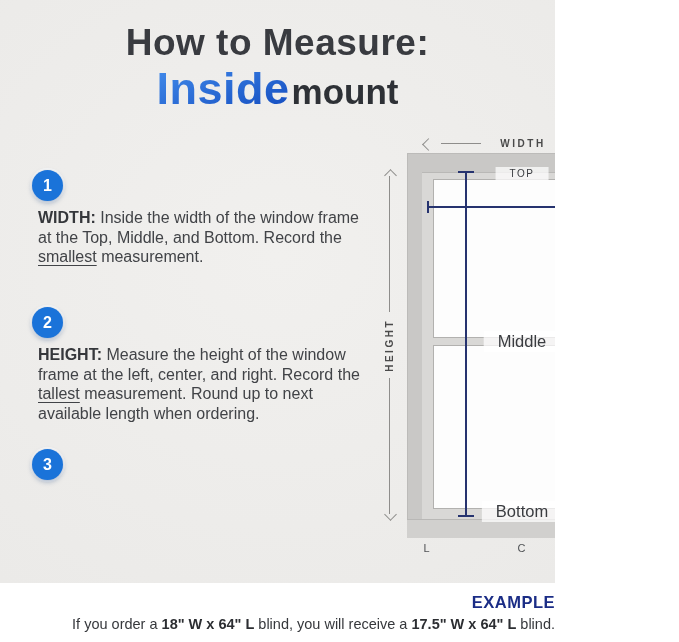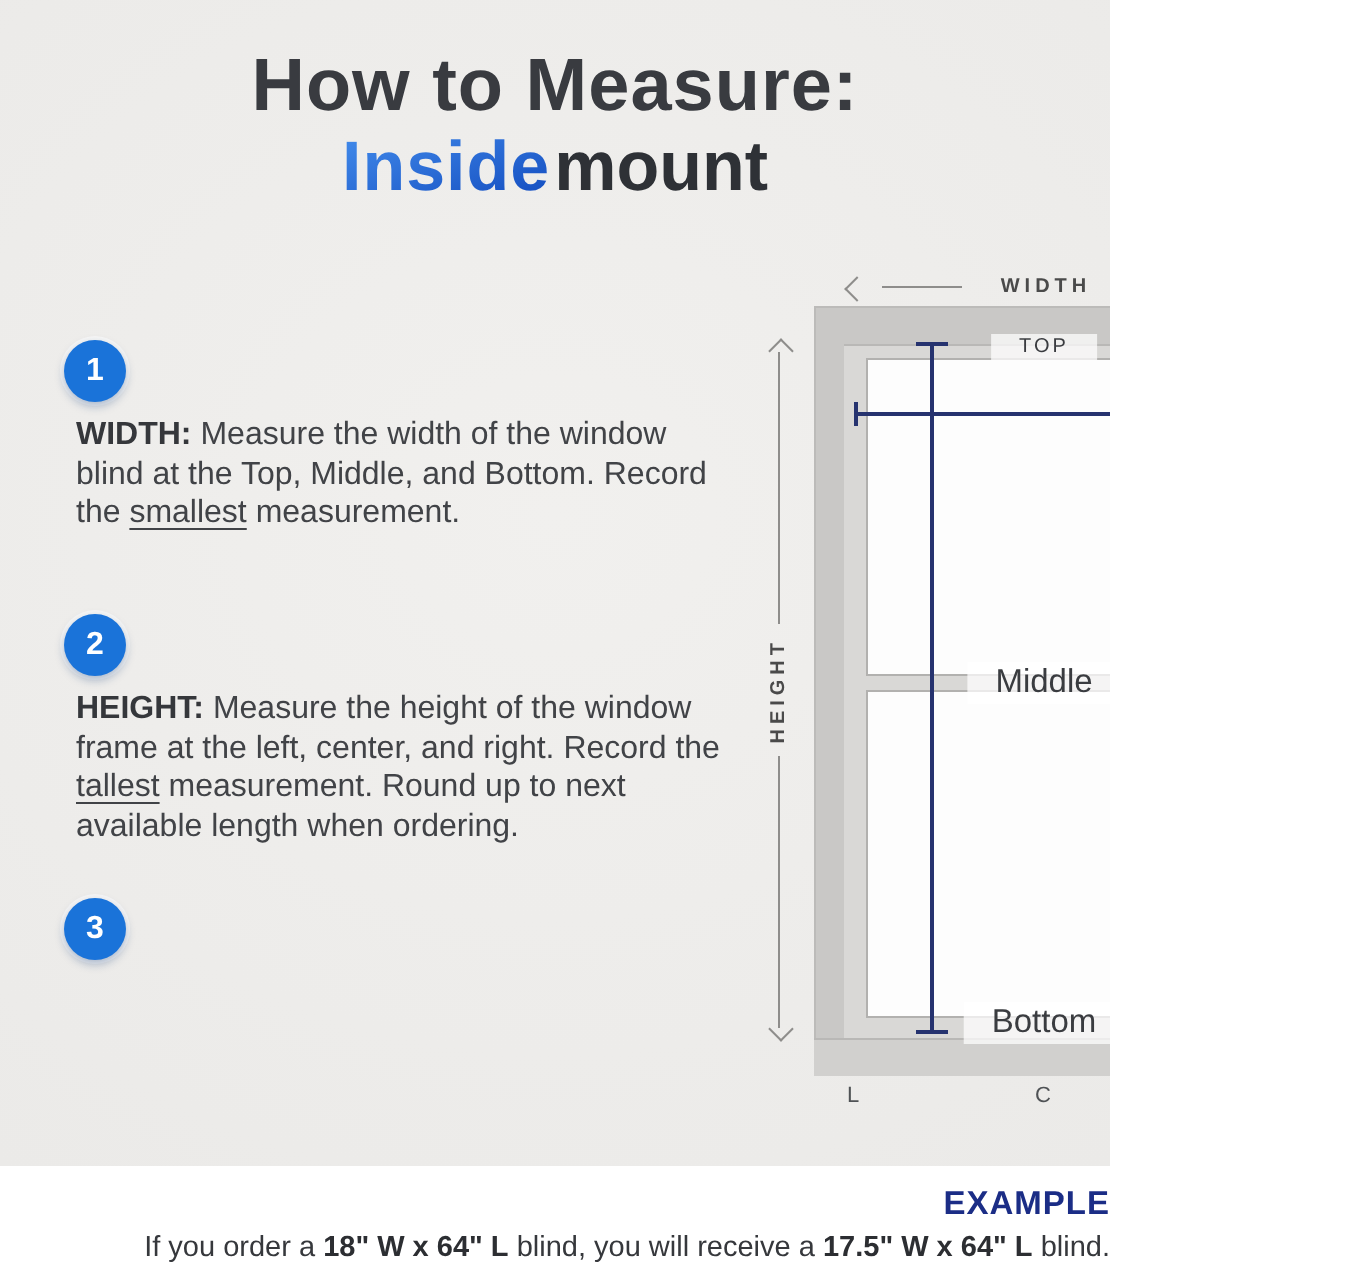--- a/index.html
+++ b/index.html
@@ -19,7 +19,7 @@
   }
   .title-line2{margin-top:5px;white-space:nowrap;}
   .title-highlight{
-    font-size:35px;font-weight:800;letter-spacing:.5px;
+    font-size:45px;font-weight:800;letter-spacing:.5px;
     color:var(--inside-bottom,#1650c2);
   }
   @supports (-webkit-background-clip:text){

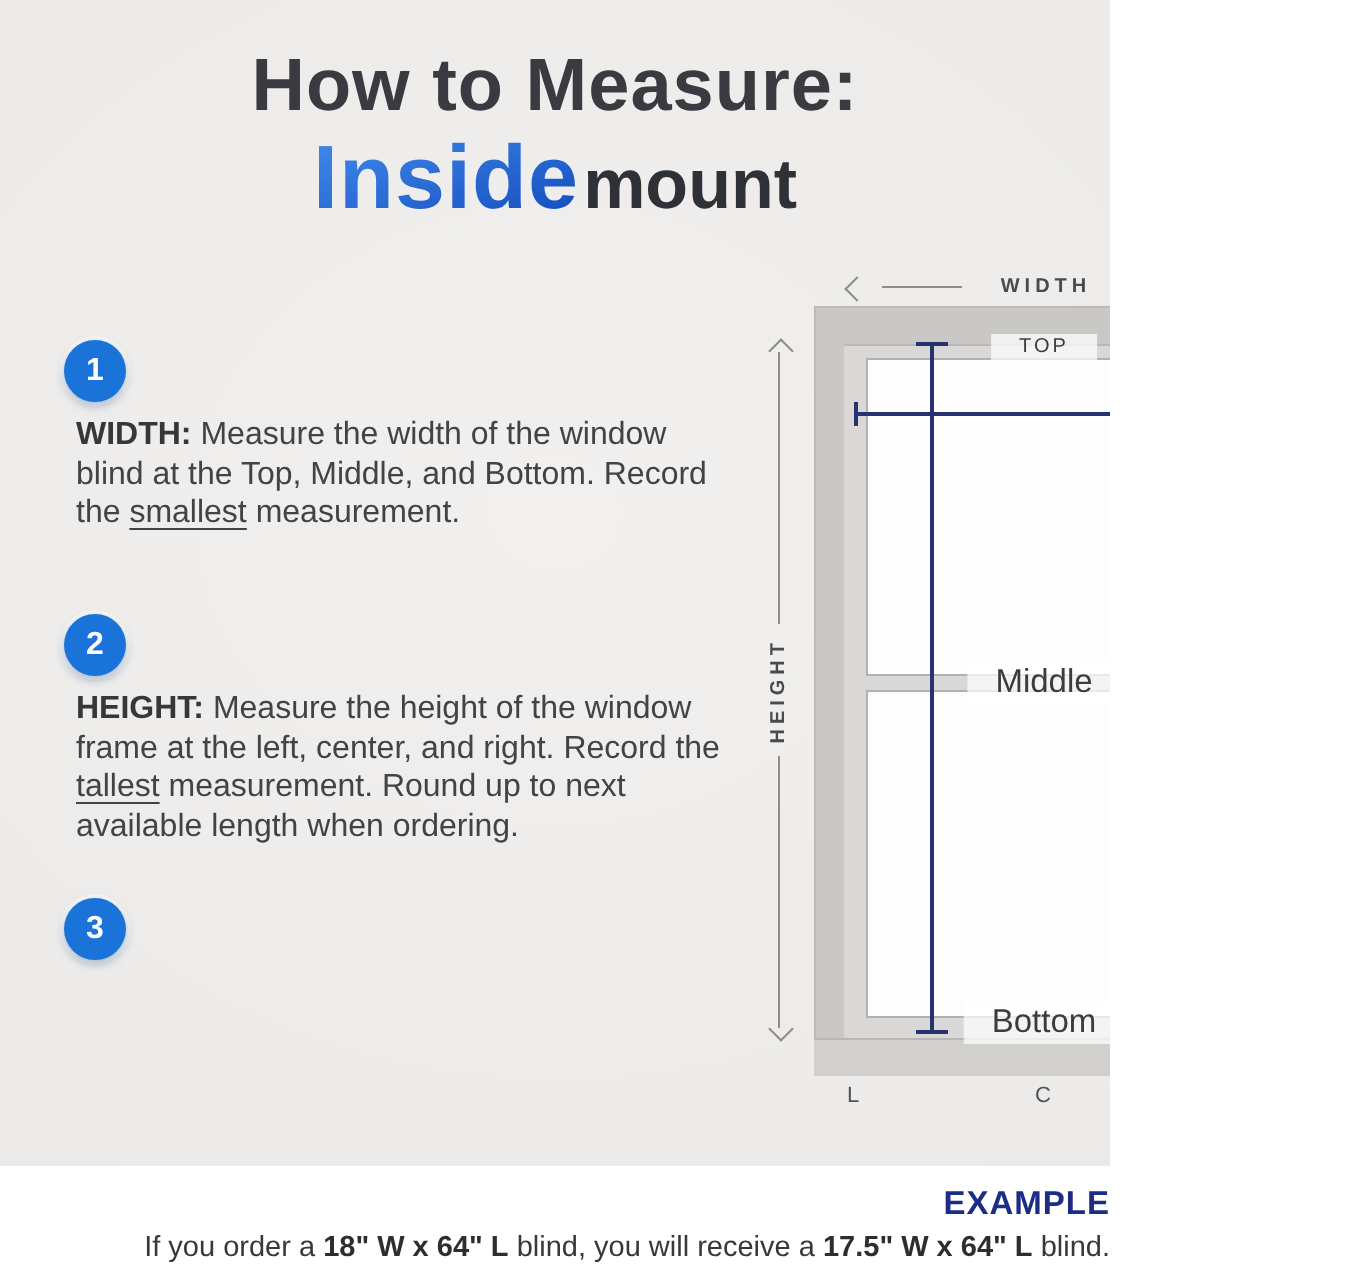--- a/index.html
+++ b/index.html
@@ -135,7 +135,7 @@
   <section class="steps">
     <div class="step step-1">
       <div class="badge">1</div>
-      <div class="step-text"><span class="b">WIDTH:</span><span> Measure the width of the window blind at the Top, Middle, and Bottom. Record the </span><span class="u">smallest</span><span> measurement.</span></div>
+      <div class="step-text"><span class="b">WIDTH:</span><span> Inside the width of the window frame at the Top, Middle, and Bottom. Record the </span><span class="u">smallest</span><span> measurement.</span></div>
     </div>
     <div class="step step-2">
       <div class="badge">2</div>

